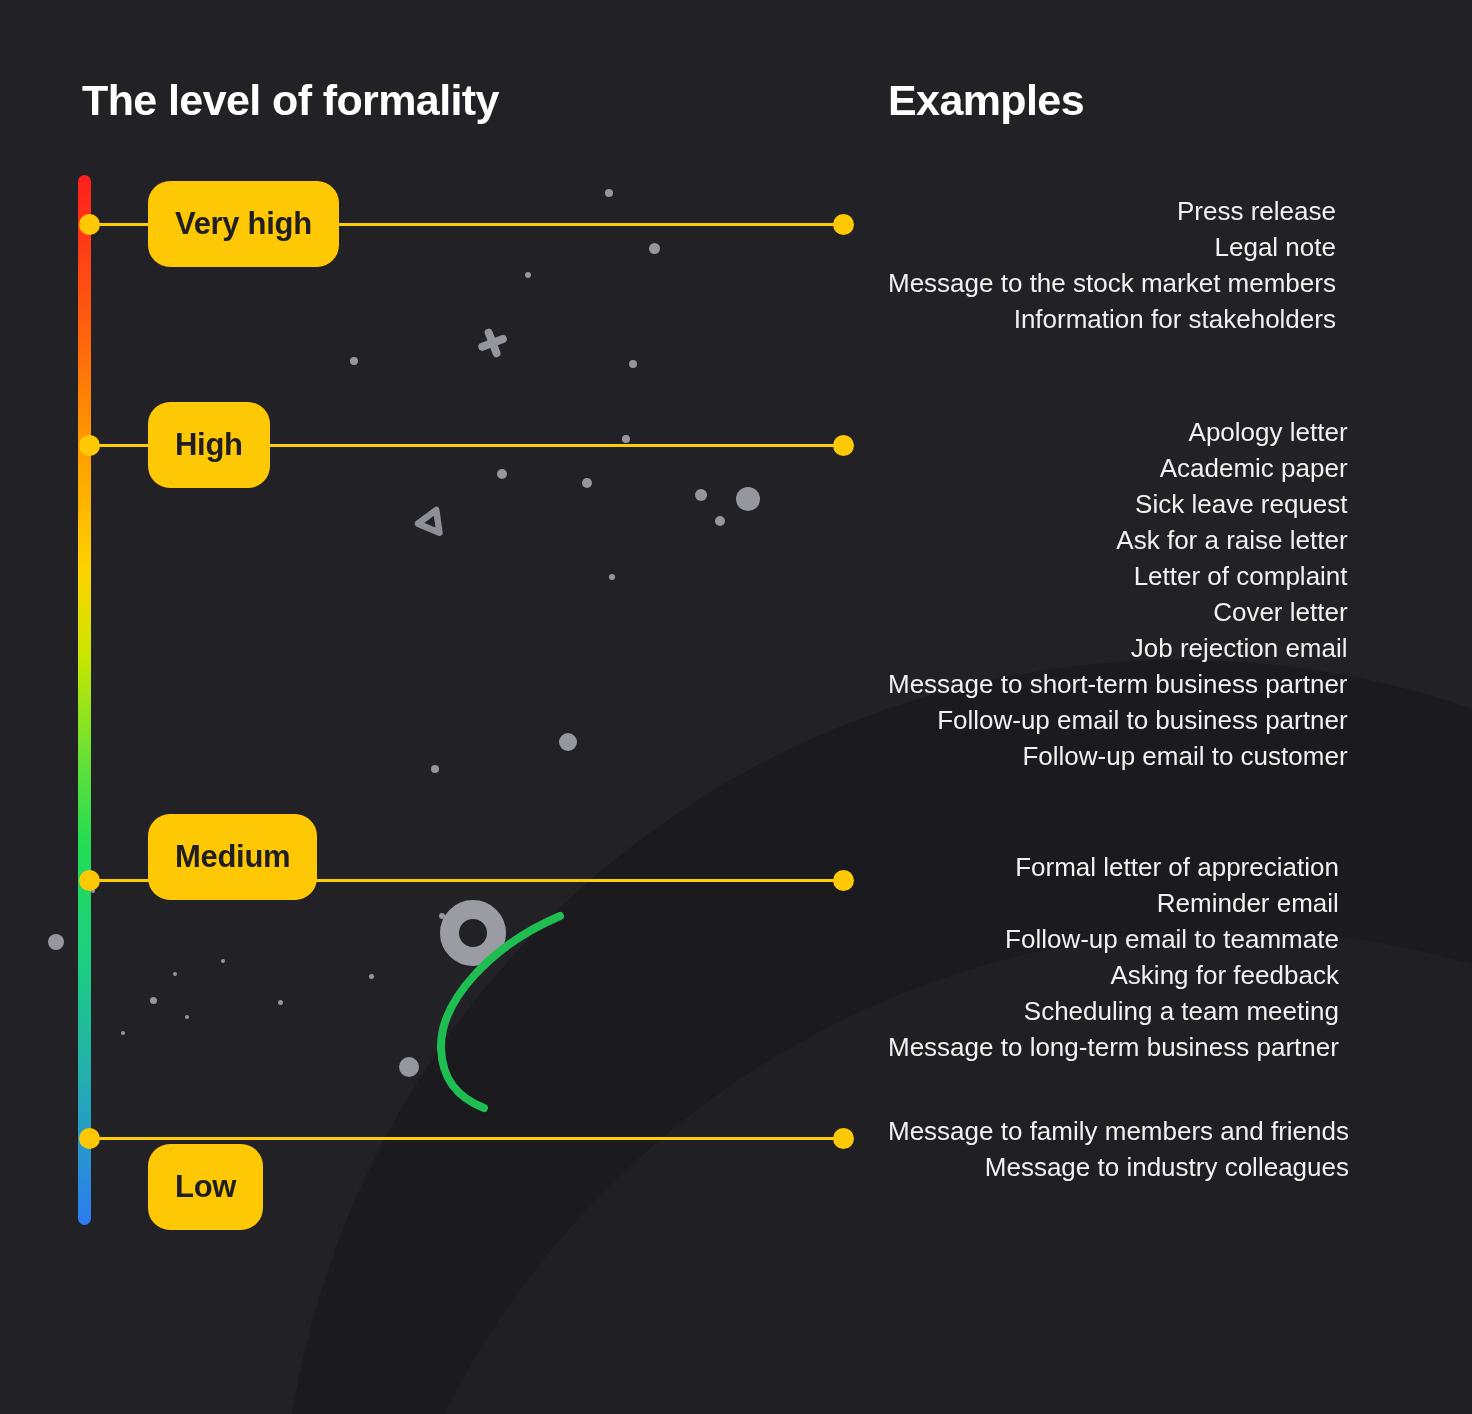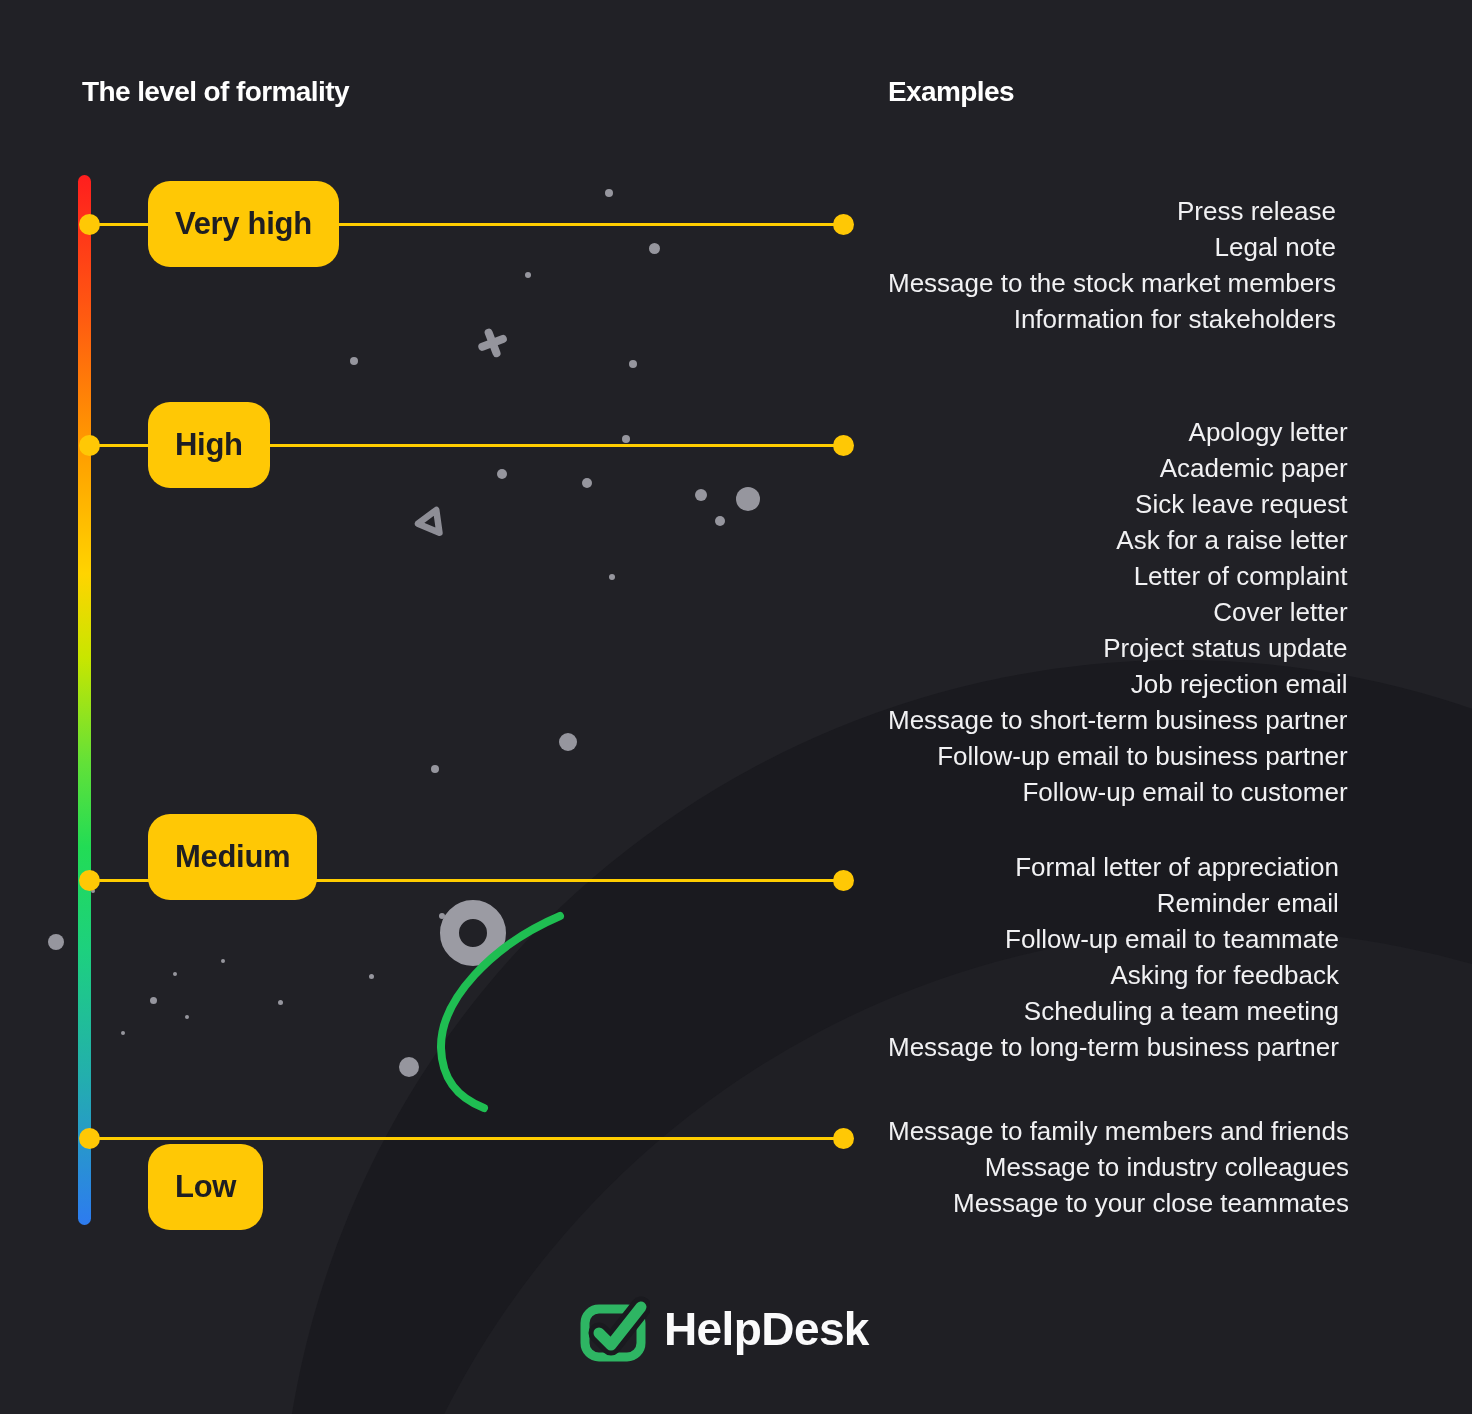--- a/index.html
+++ b/index.html
@@ -13,7 +13,7 @@
   .bg-circle-b{left:350px;top:930px;width:1760px;height:1760px;background:#1f1f24;}
 
   .h1{
-    position:absolute;color:#ffffff;font-size:28px;font-weight:800;
+    position:absolute;color:#ffffff;font-size:43px;font-weight:800;
     letter-spacing:-0.6px;white-space:nowrap;
   }
   .title{left:82px;top:76px;}

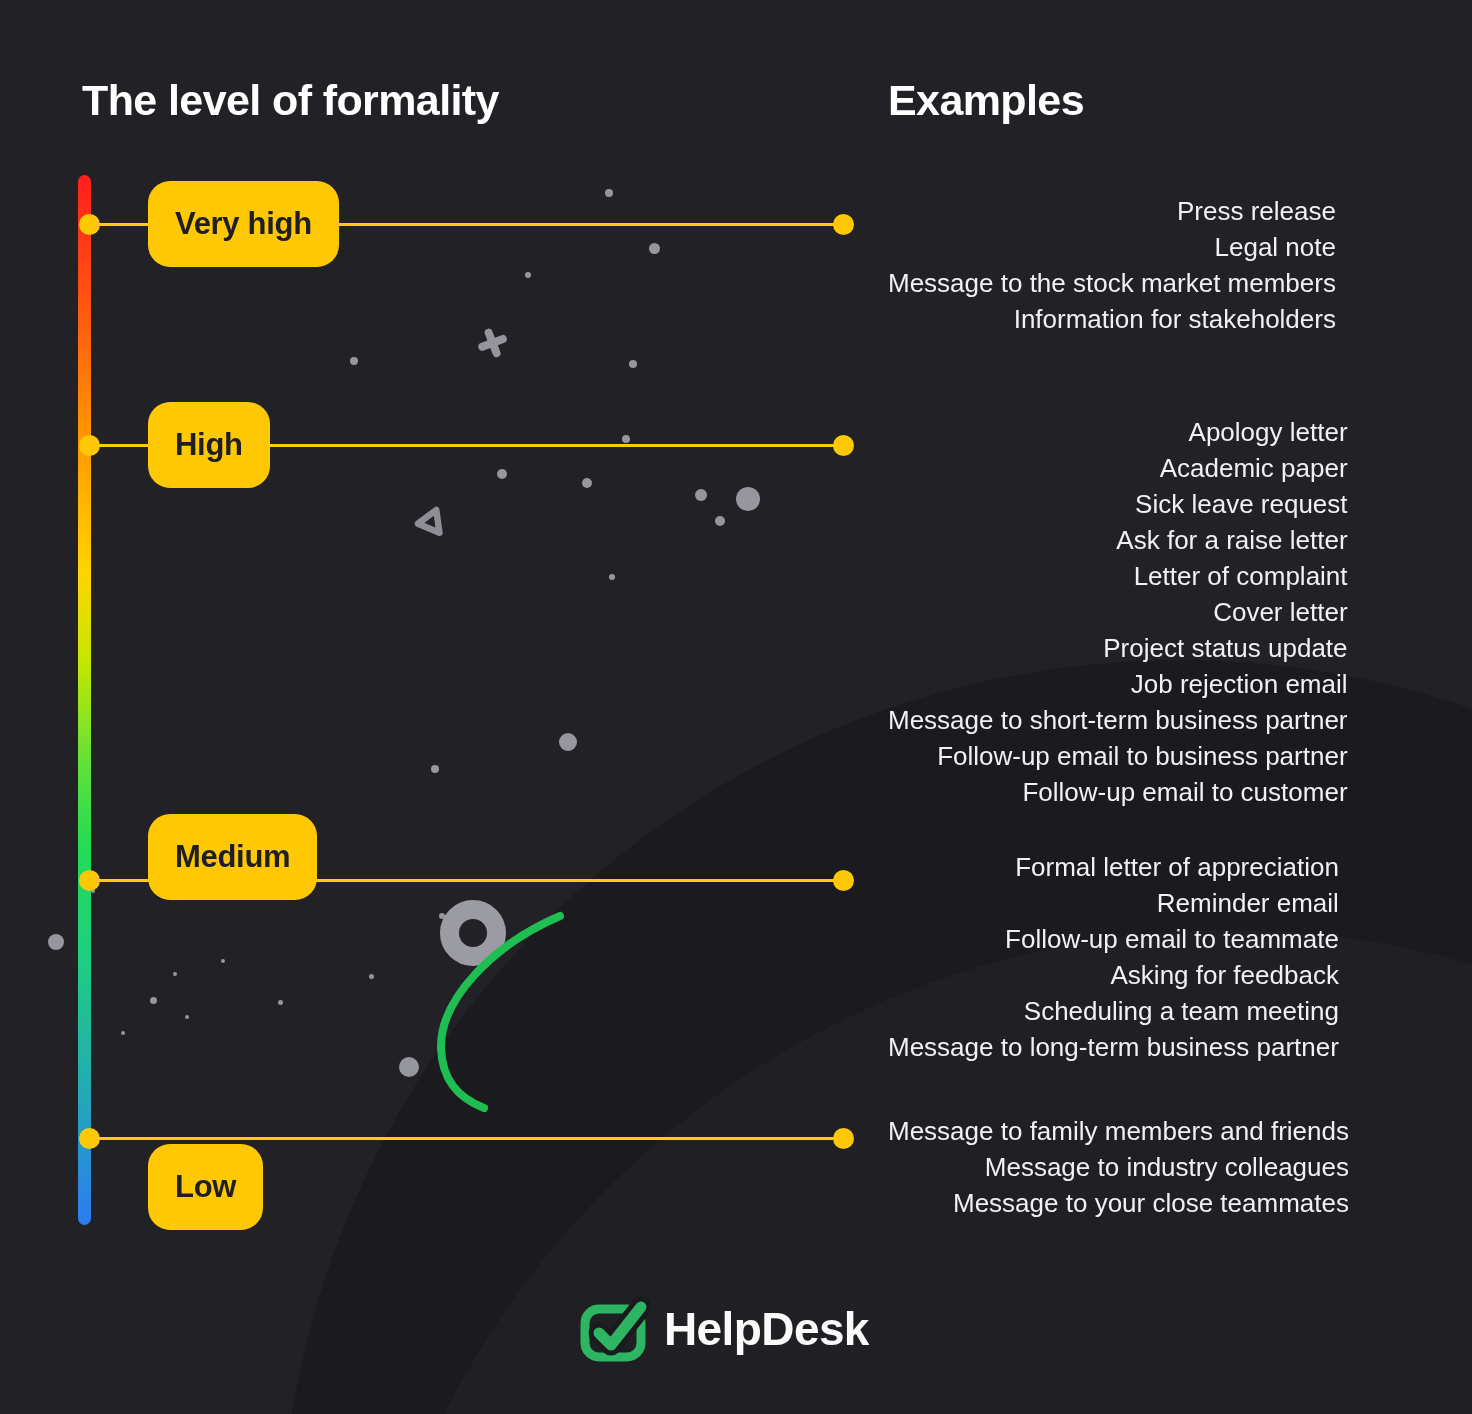--- a/index.html
+++ b/index.html
@@ -92,7 +92,6 @@
     <div class="ex-item">Ask for a raise letter</div>
     <div class="ex-item">Letter of complaint</div>
     <div class="ex-item">Cover letter</div>
-    <div class="ex-item">Project status update</div>
     <div class="ex-item">Job rejection email</div>
     <div class="ex-item">Message to short-term business partner</div>
     <div class="ex-item">Follow-up email to business partner</div>

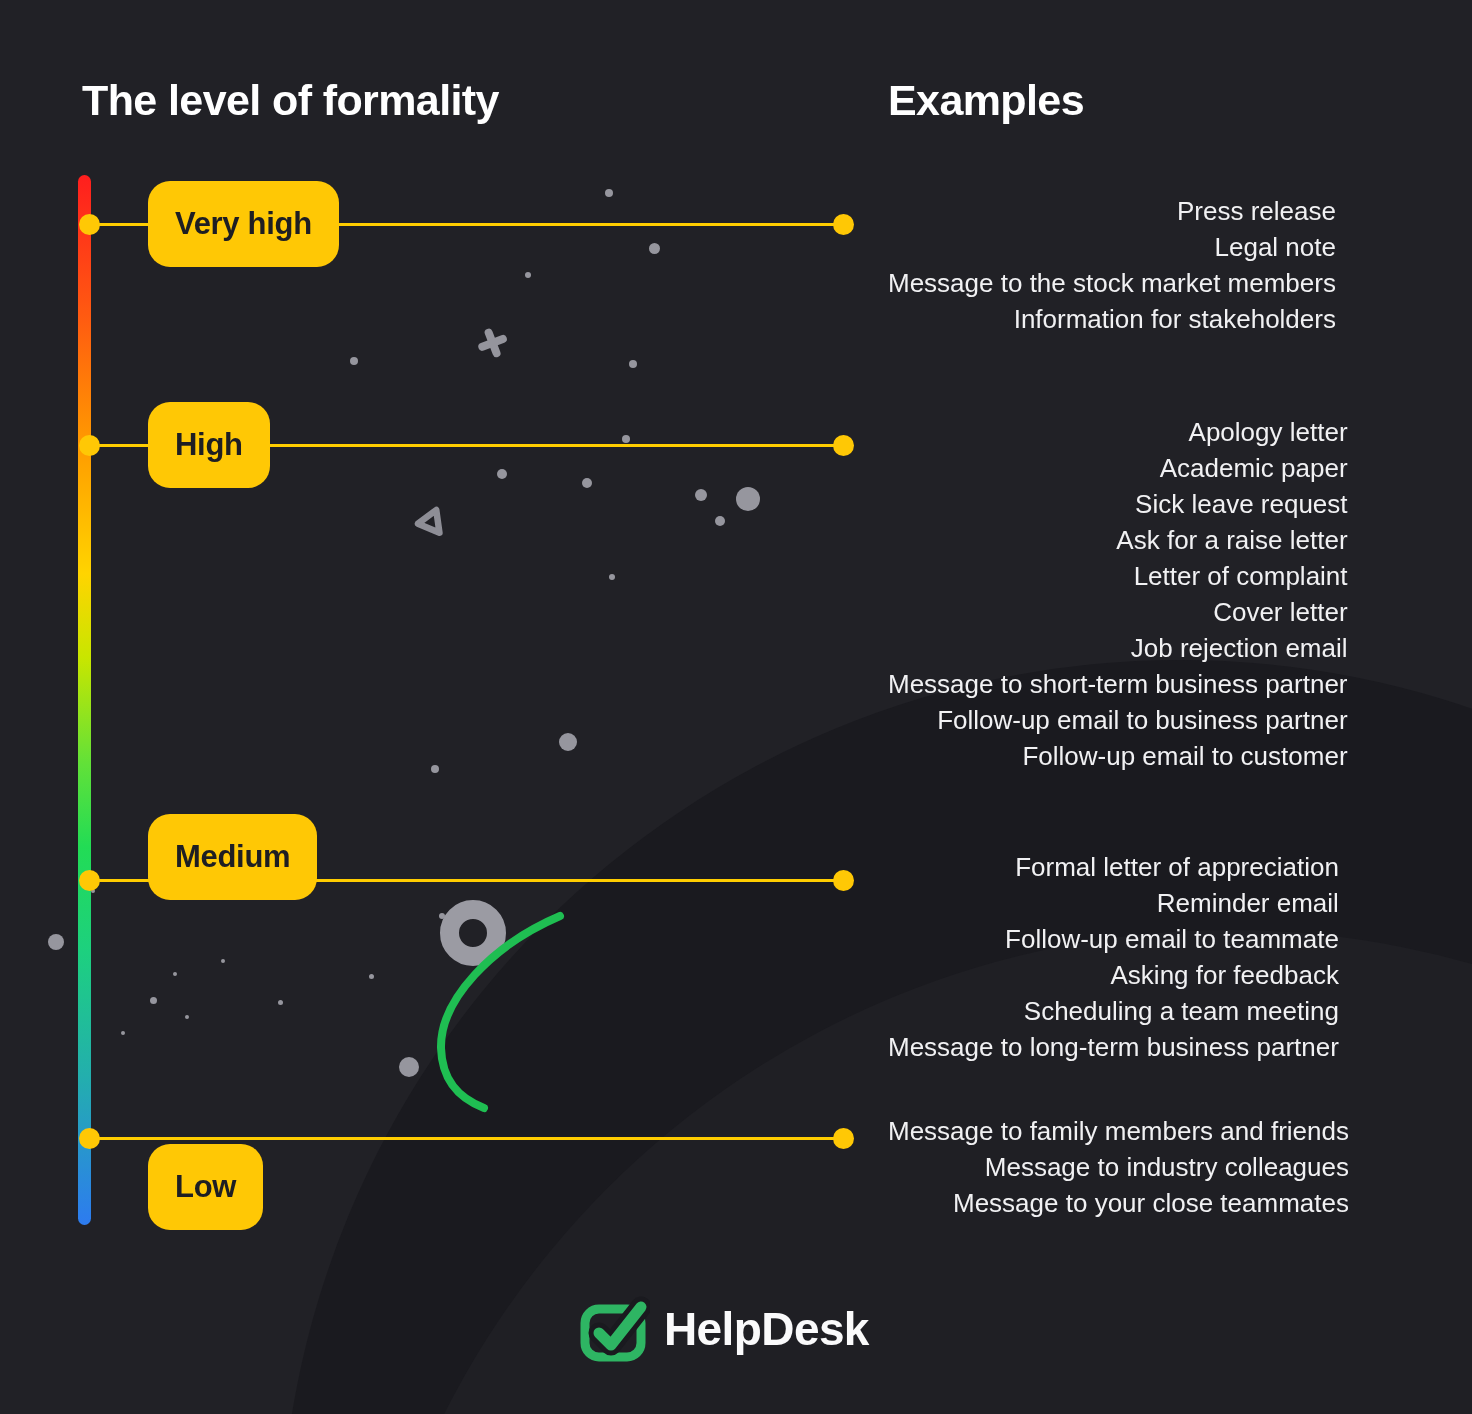--- a/index.html
+++ b/index.html
@@ -118,7 +118,6 @@
   <div class="ex-list" style="top:1113px">
     <div class="ex-item">Message to family members and friends</div>
     <div class="ex-item">Message to industry colleagues</div>
-    <div class="ex-item">Message to your close teammates</div>
   </div>
 
   <div>

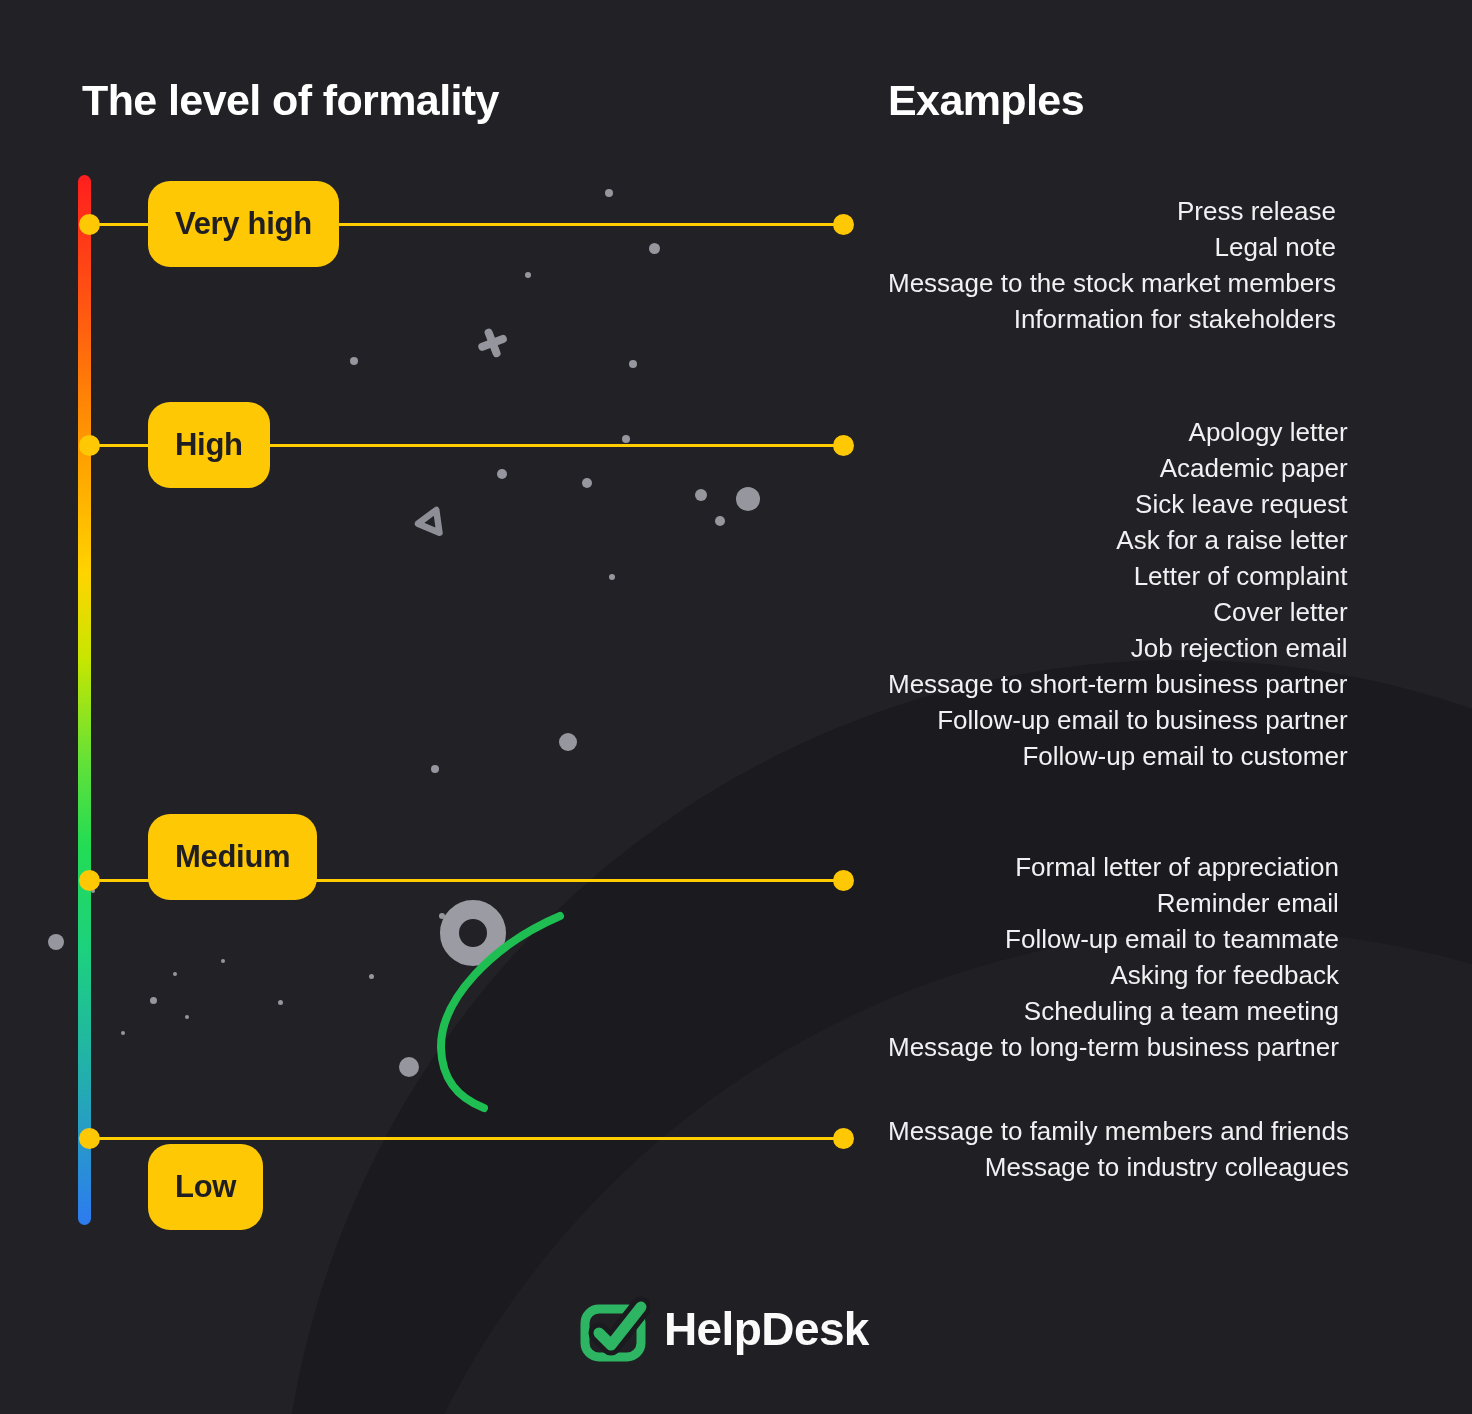--- a/index.html
+++ b/index.html
@@ -163,14 +163,6 @@
     </svg>
   </div>
 
-  <div class="logo">
-    <svg width="72" height="70" viewBox="0 0 72 70">
-      <rect x="7" y="15" width="56" height="48" rx="14" fill="none" stroke="#2eb563" stroke-width="9"></rect>
-      <path d="M 21 39 L 33 51 L 63 13" fill="none" stroke="#1a1a1f" stroke-width="21" stroke-linecap="round" stroke-linejoin="round"></path>
-      <path d="M 21 39 L 33 51 L 63 13" fill="none" stroke="#2eb563" stroke-width="11" stroke-linecap="round" stroke-linejoin="round"></path>
-    </svg>
-    <span class="logo-text">HelpDesk</span>
-  </div>
 
 </div>
 

